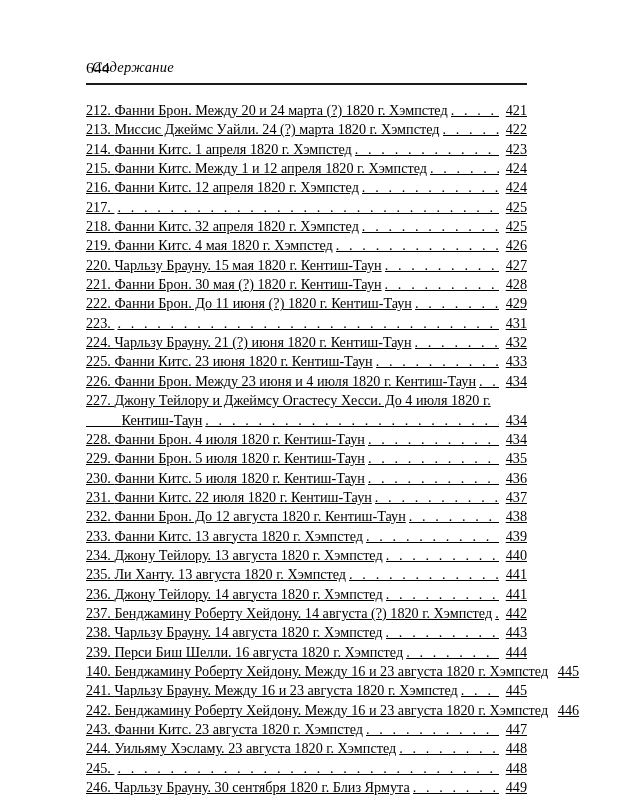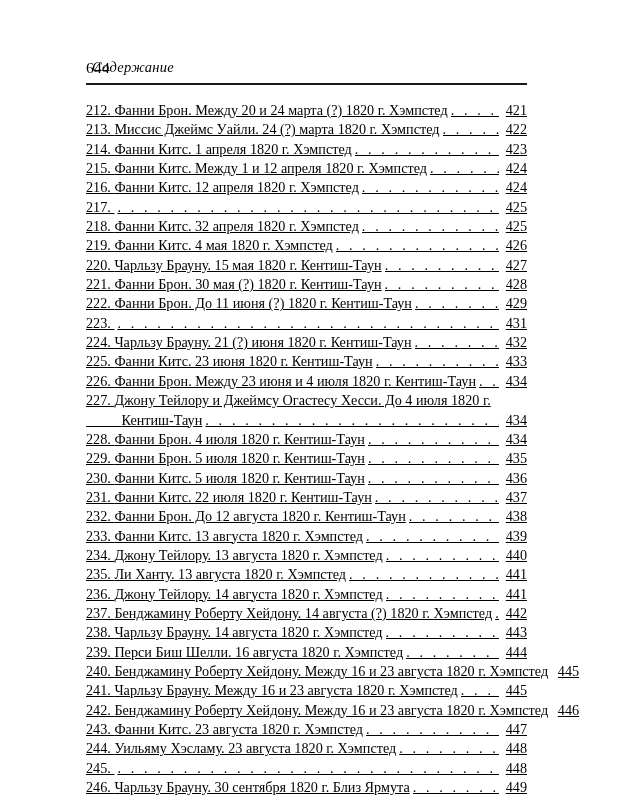--- a/index.html
+++ b/index.html
@@ -354,7 +354,7 @@
       </div>
       <div class="toc-entry">
         <div class="entry-line">
-          <span class="num">240. </span>
+          <span class="num">140. </span>
           <span class="title">Бенджамину Роберту Хейдону. Между 16 и 23 августа 1820 г. Хэмпстед</span>
           <span class="leader none"></span>
           <span class="pageno">445</span>

